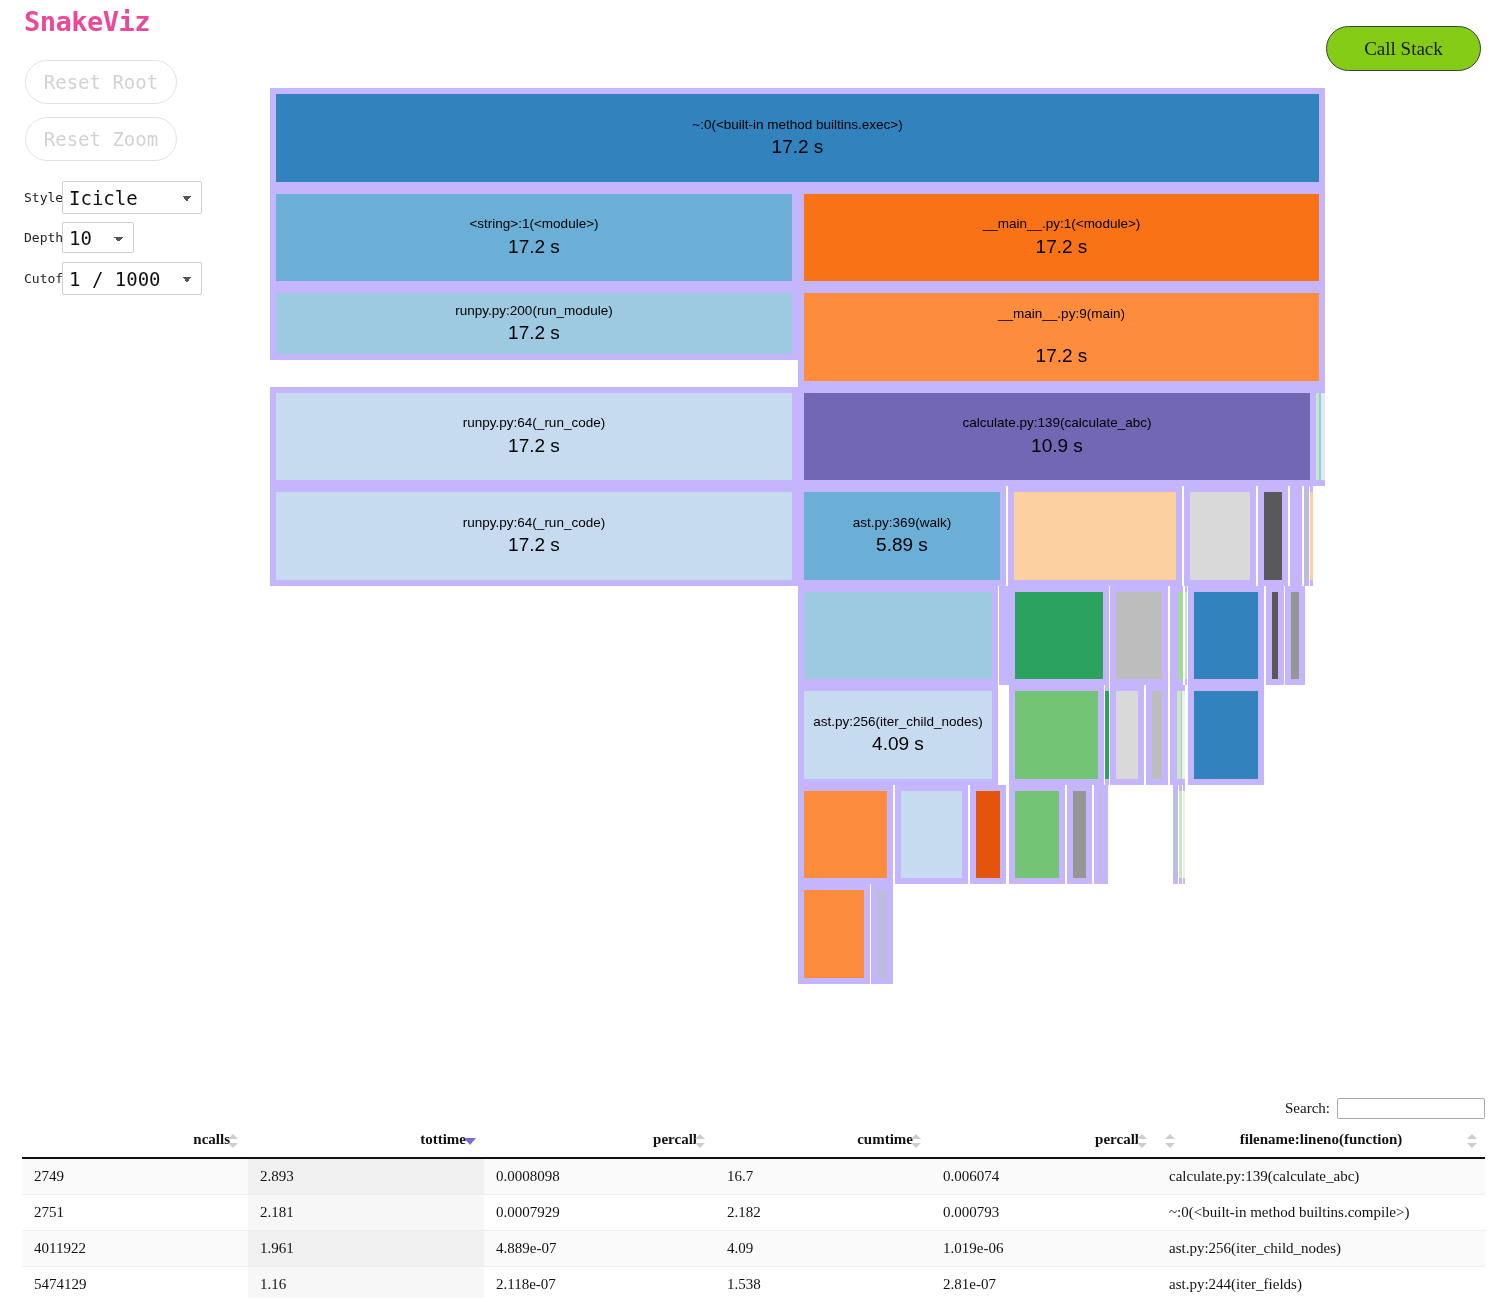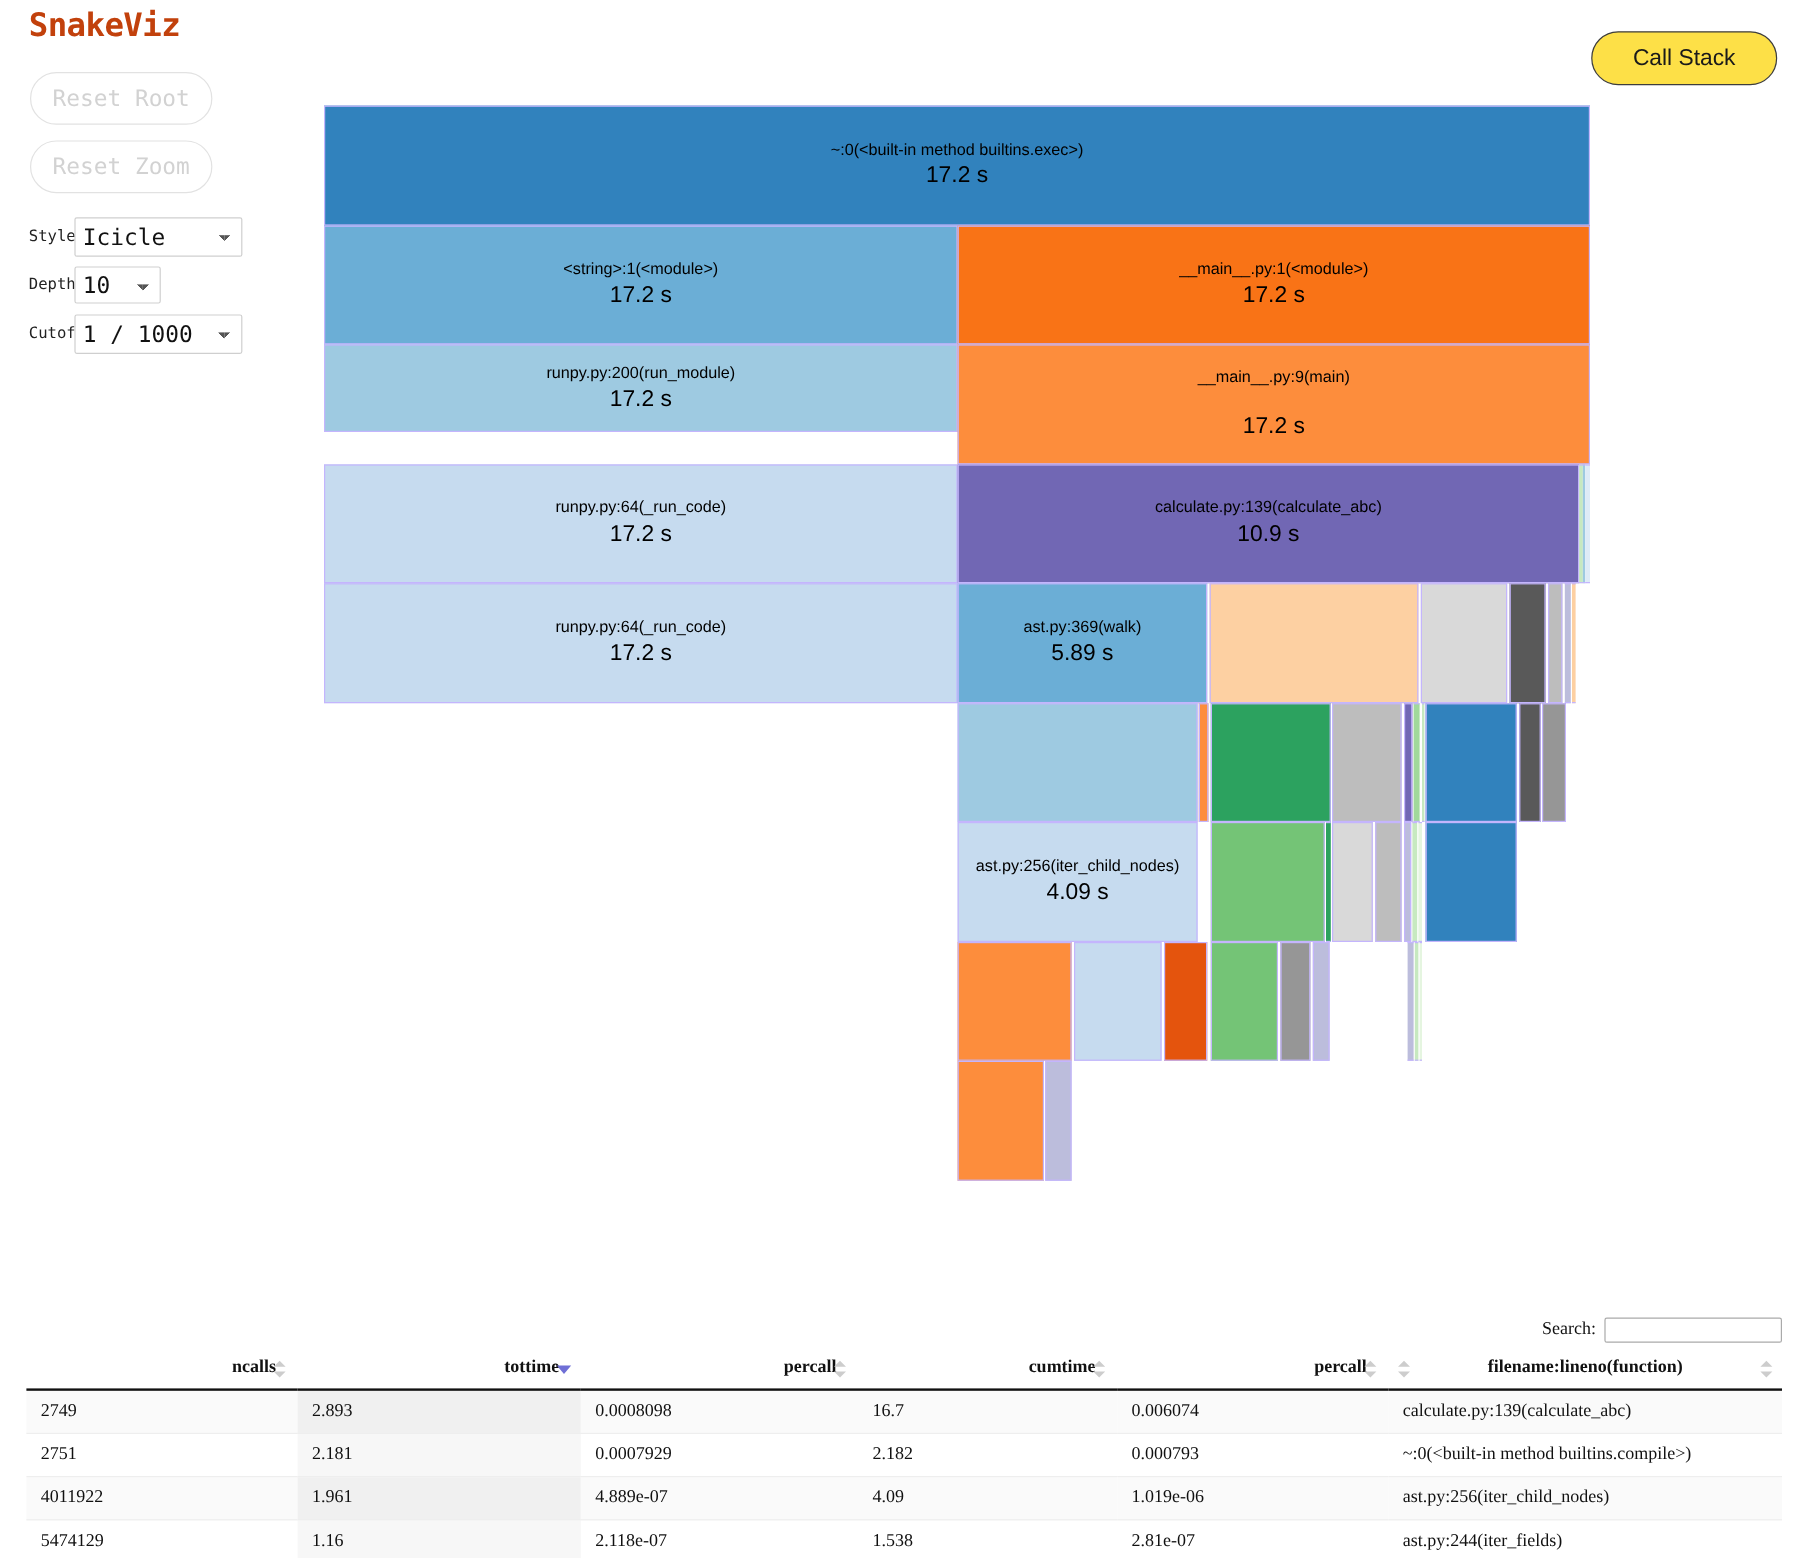--- a/index.html
+++ b/index.html
@@ -15,7 +15,7 @@
   #app-title {
     position: absolute; left: 24px; top: 6px;
     font-family: "DejaVu Sans Mono", monospace;
-    font-size: 27px; font-weight: bold; color: #c2410c;
+    font-size: 27px; font-weight: bold; color: #ec4899;
     letter-spacing: -0.5px;
   }
   .pill-btn {

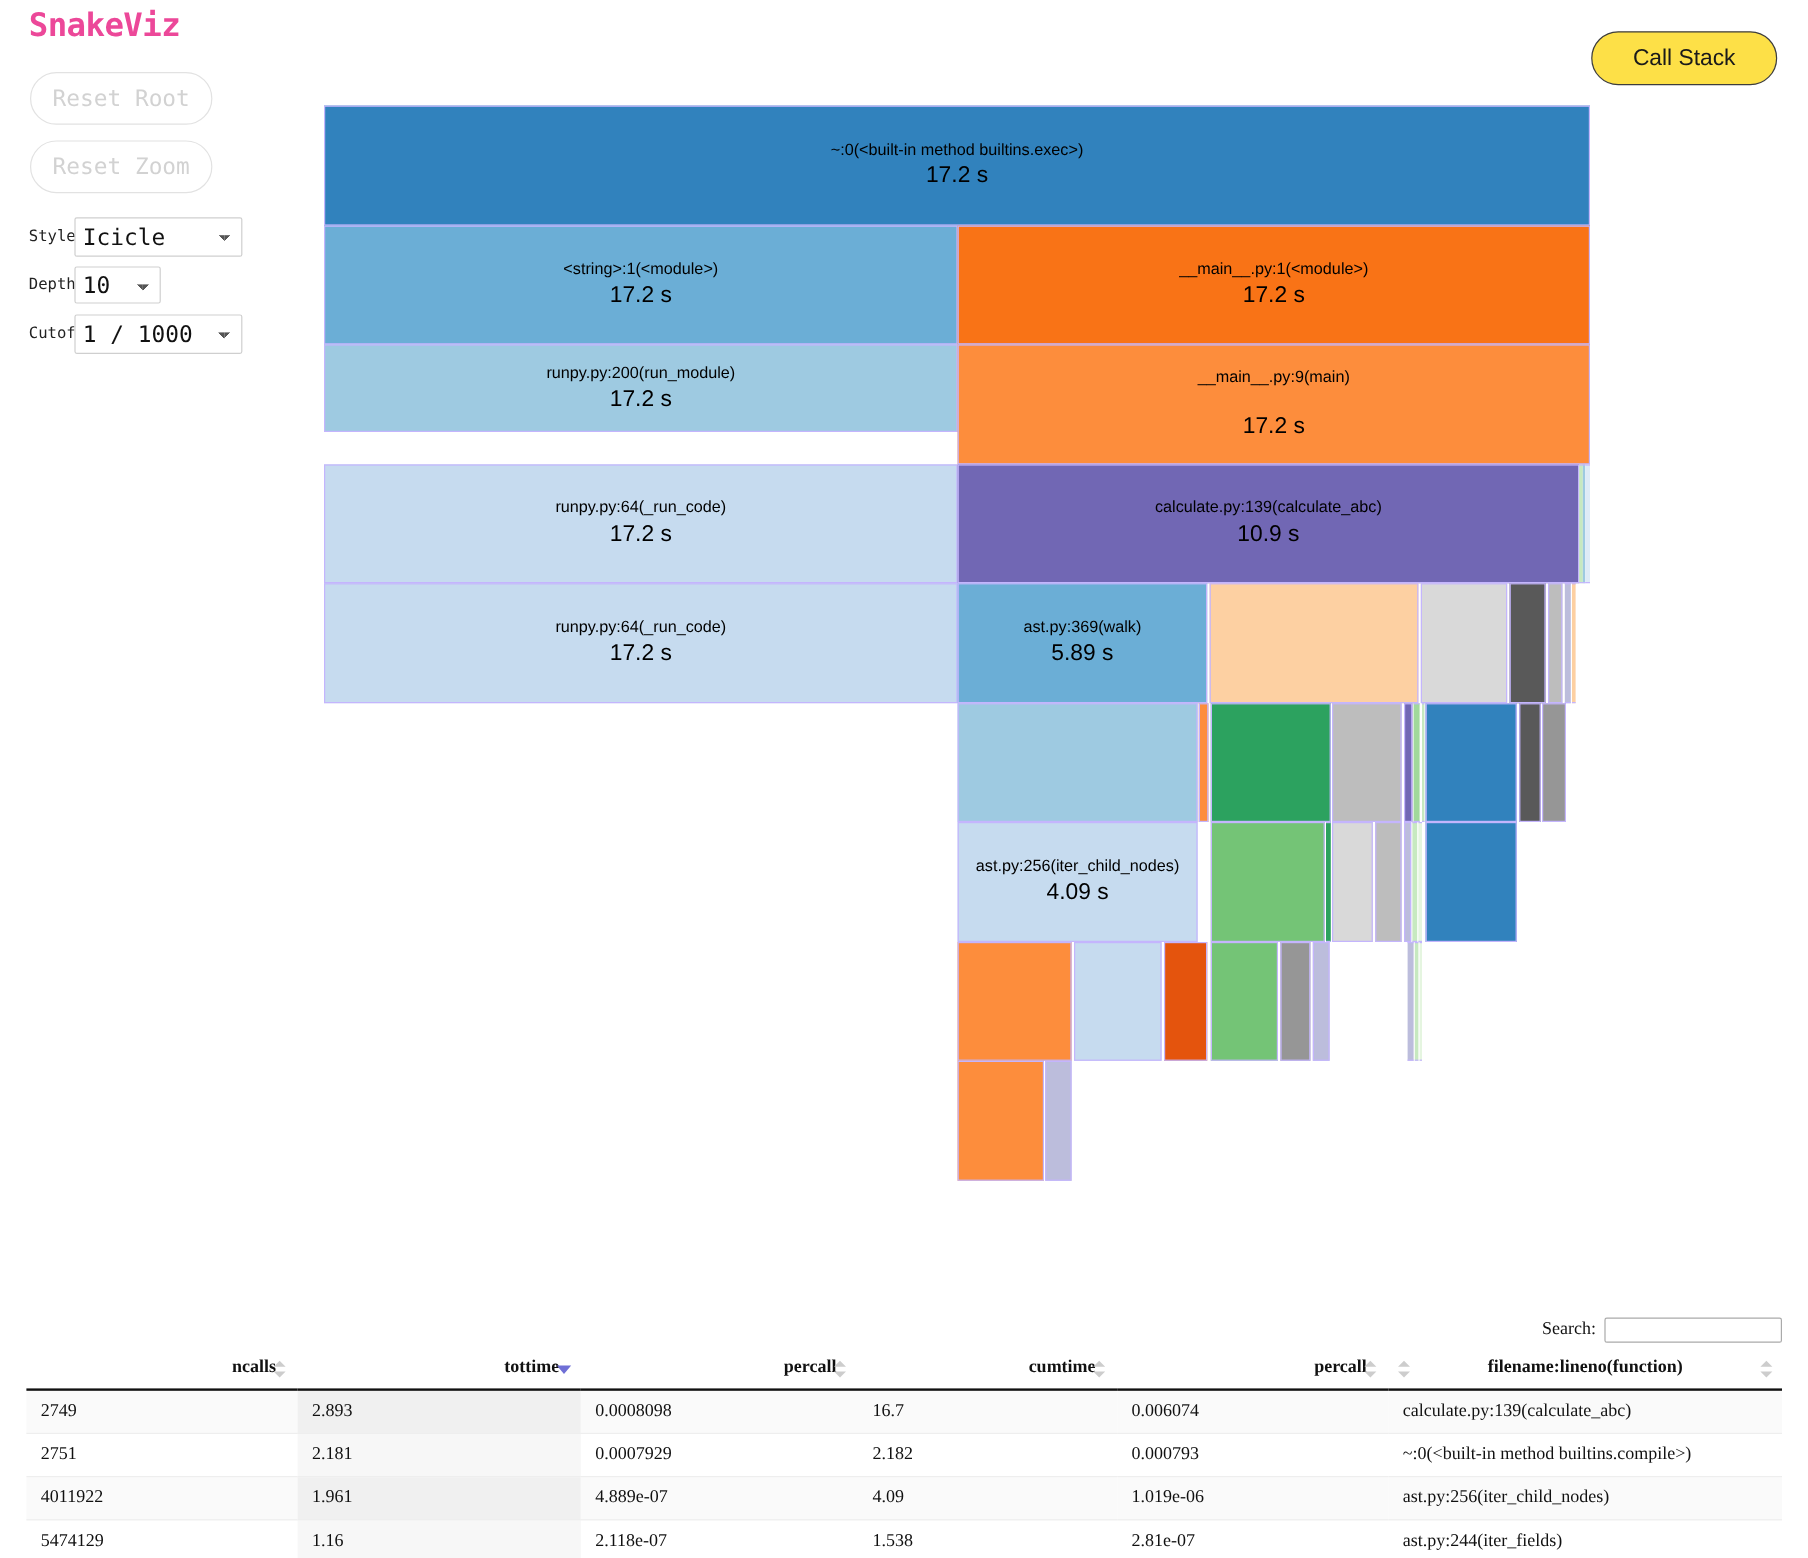--- a/index.html
+++ b/index.html
@@ -63,8 +63,8 @@
     position: absolute; right: 26px; top: 26px;
     width: 155px; height: 45px;
     border: 1.6px solid #3d3d3d; border-radius: 23px;
-    background: #fde047; color: #1a1a1a;
-    font-family: Liberation Sans, sans-serif;
+    background: #84cc16; color: #1a1a1a;
+    font-family: Liberation Serif, serif;
     font-size: 19px;
     display: flex; align-items: center; justify-content: center;
     box-sizing: border-box;

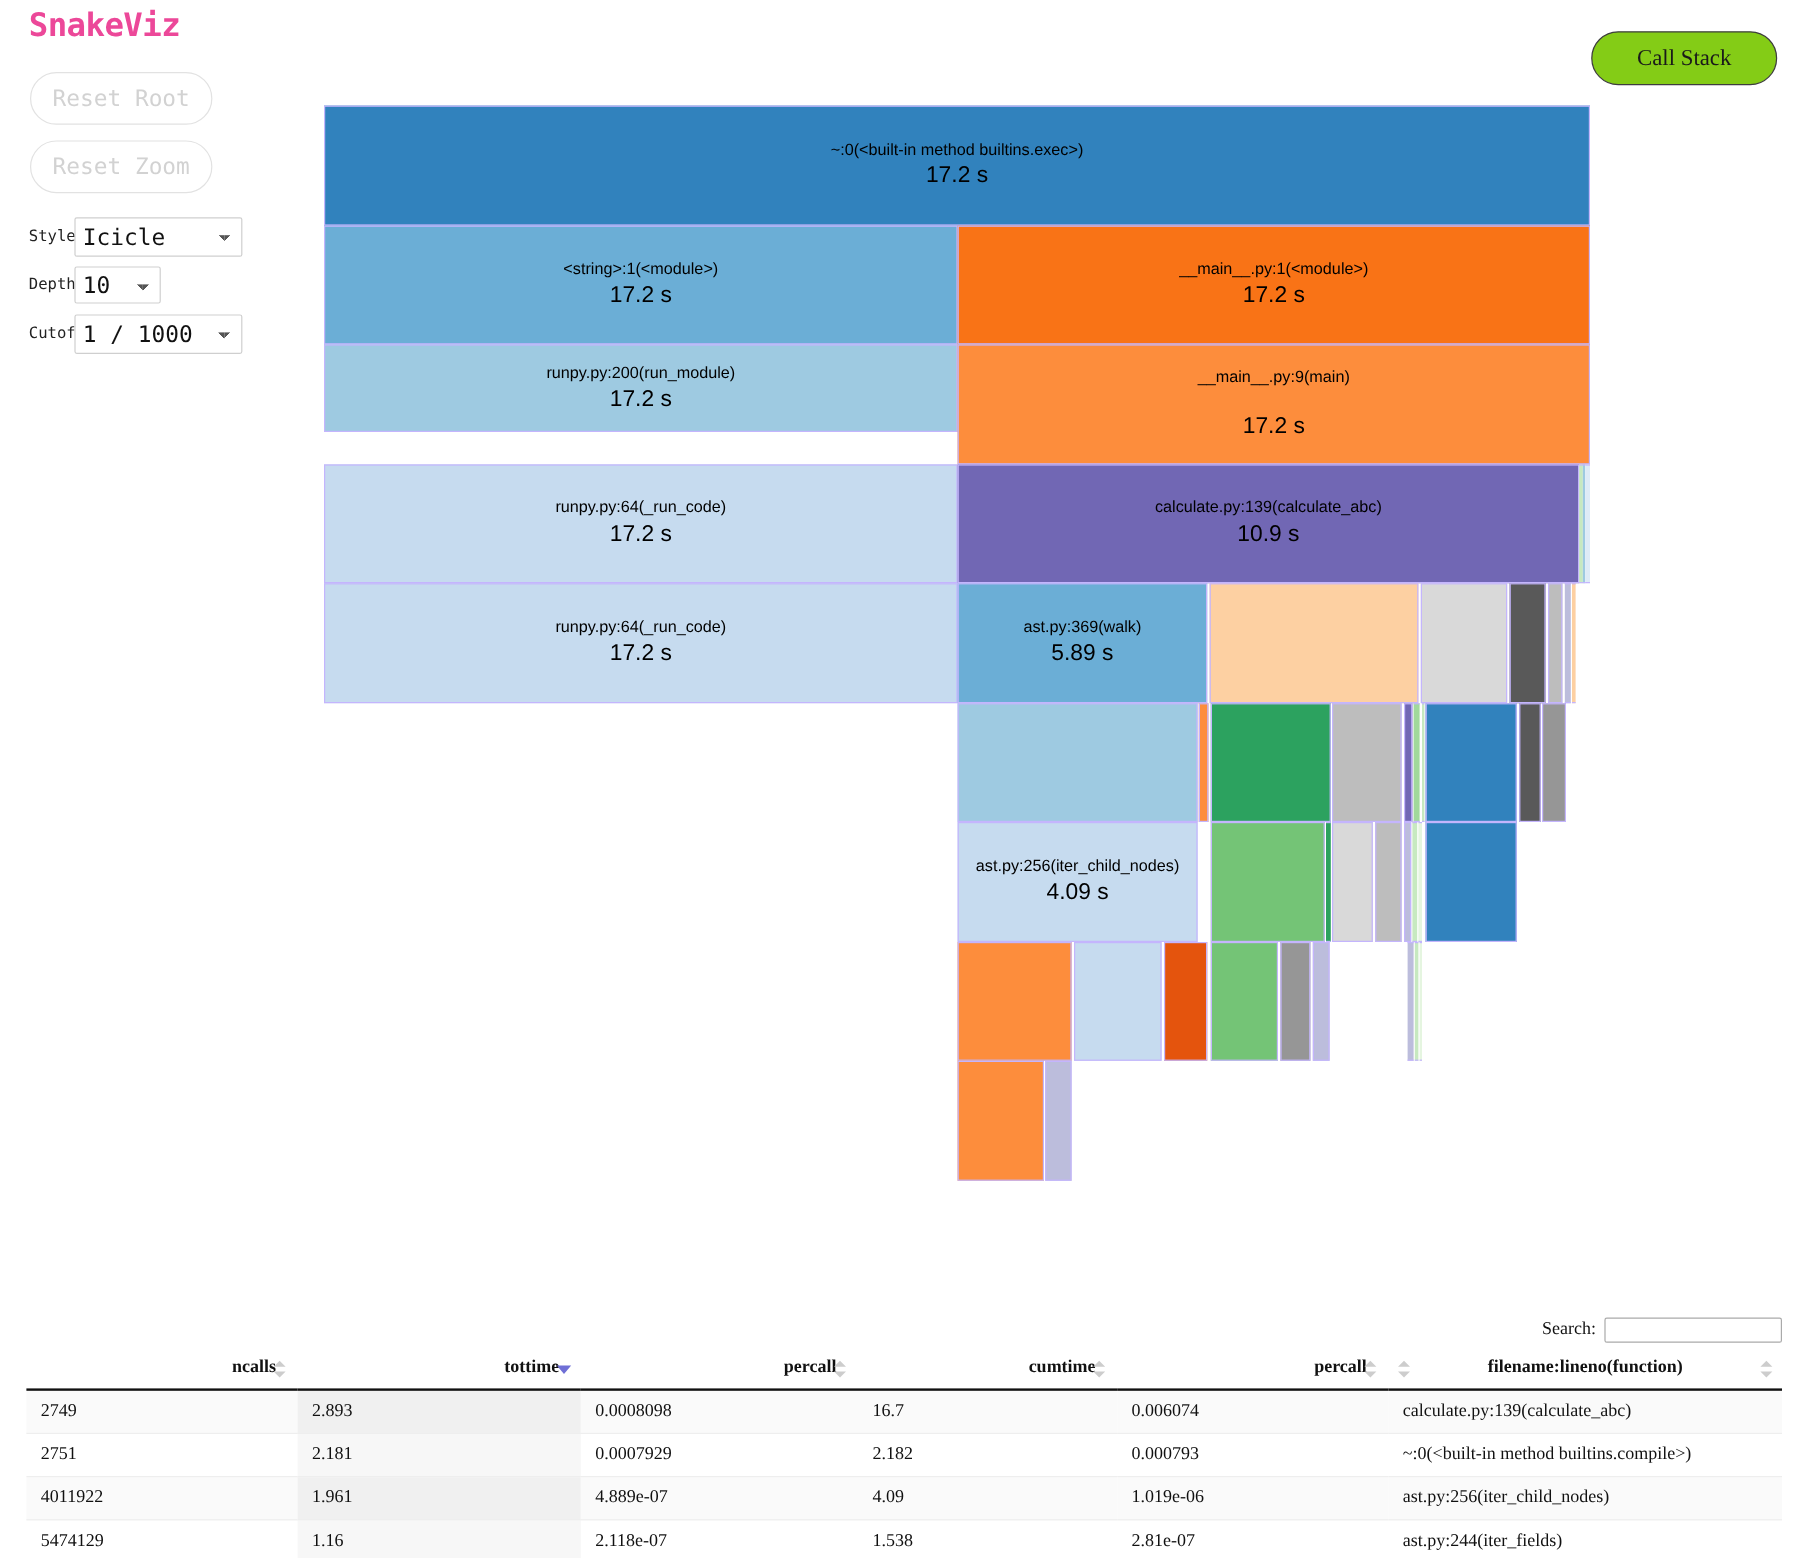--- a/index.html
+++ b/index.html
@@ -75,7 +75,7 @@
   .cell {
     position: absolute;
     box-sizing: border-box;
-    border: 1px solid #c4b5fd;
+    border: 6px solid #c4b5fd;
     overflow: hidden;
     display: flex; flex-direction: column;
     align-items: center; justify-content: center;

